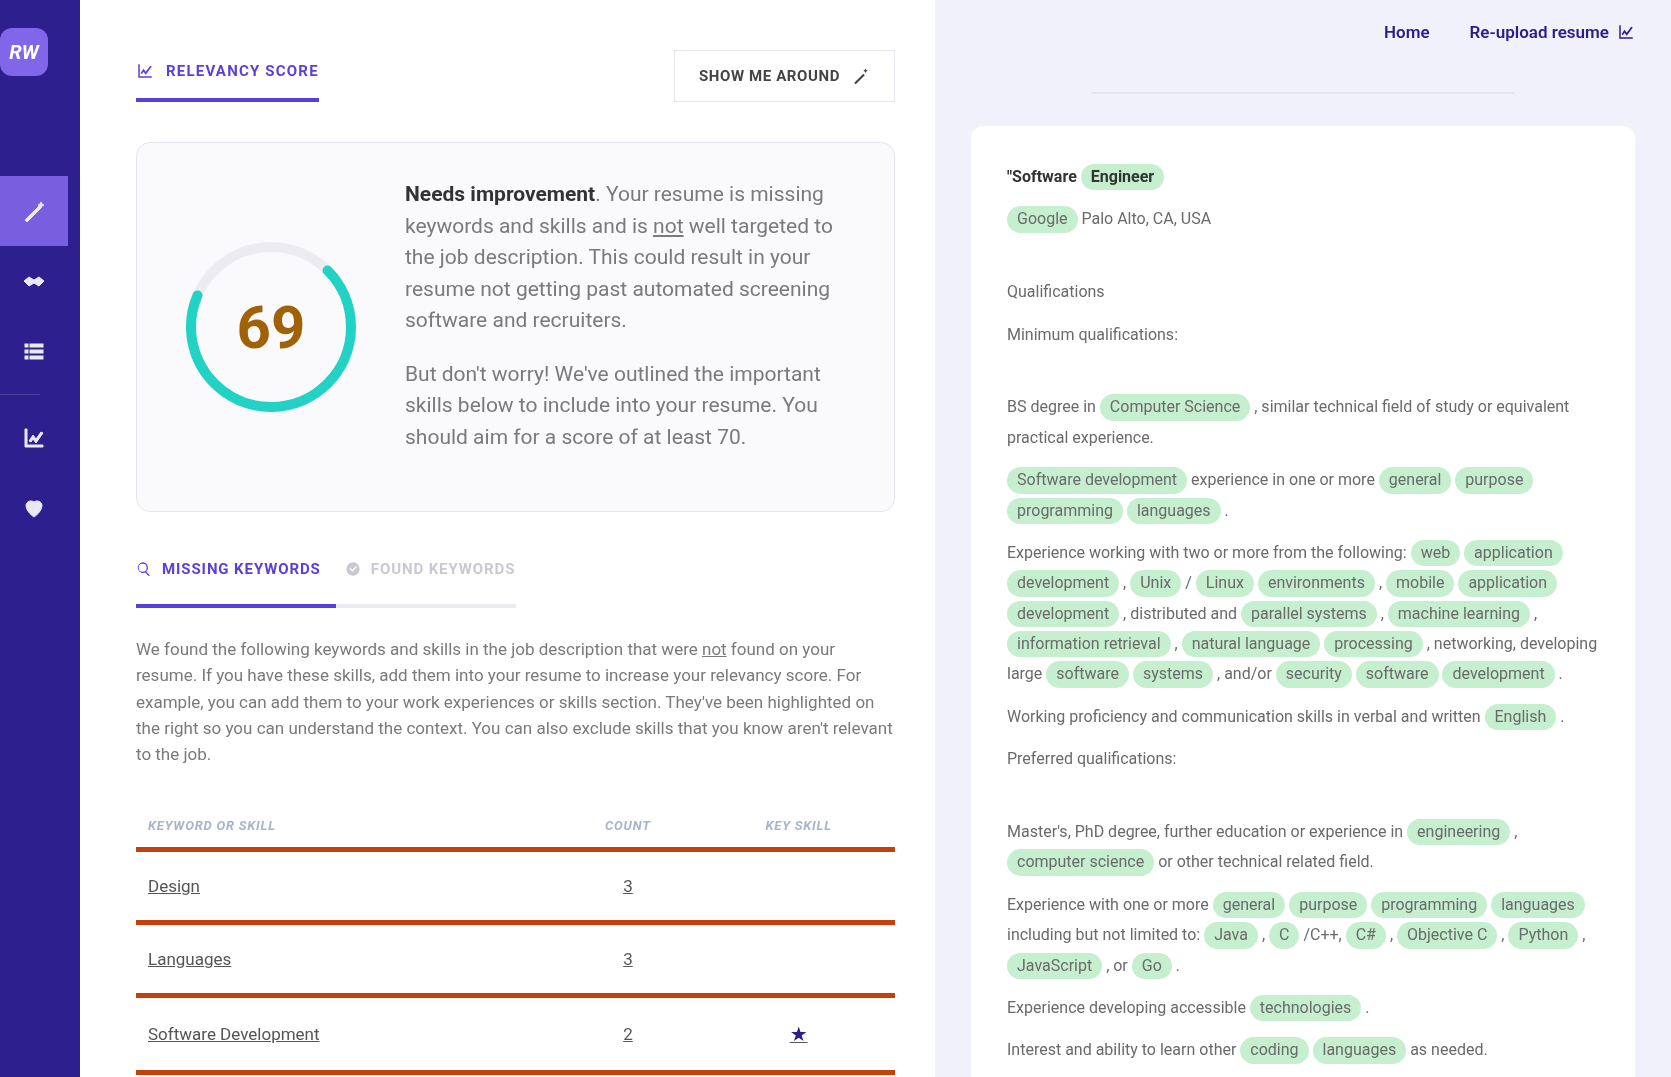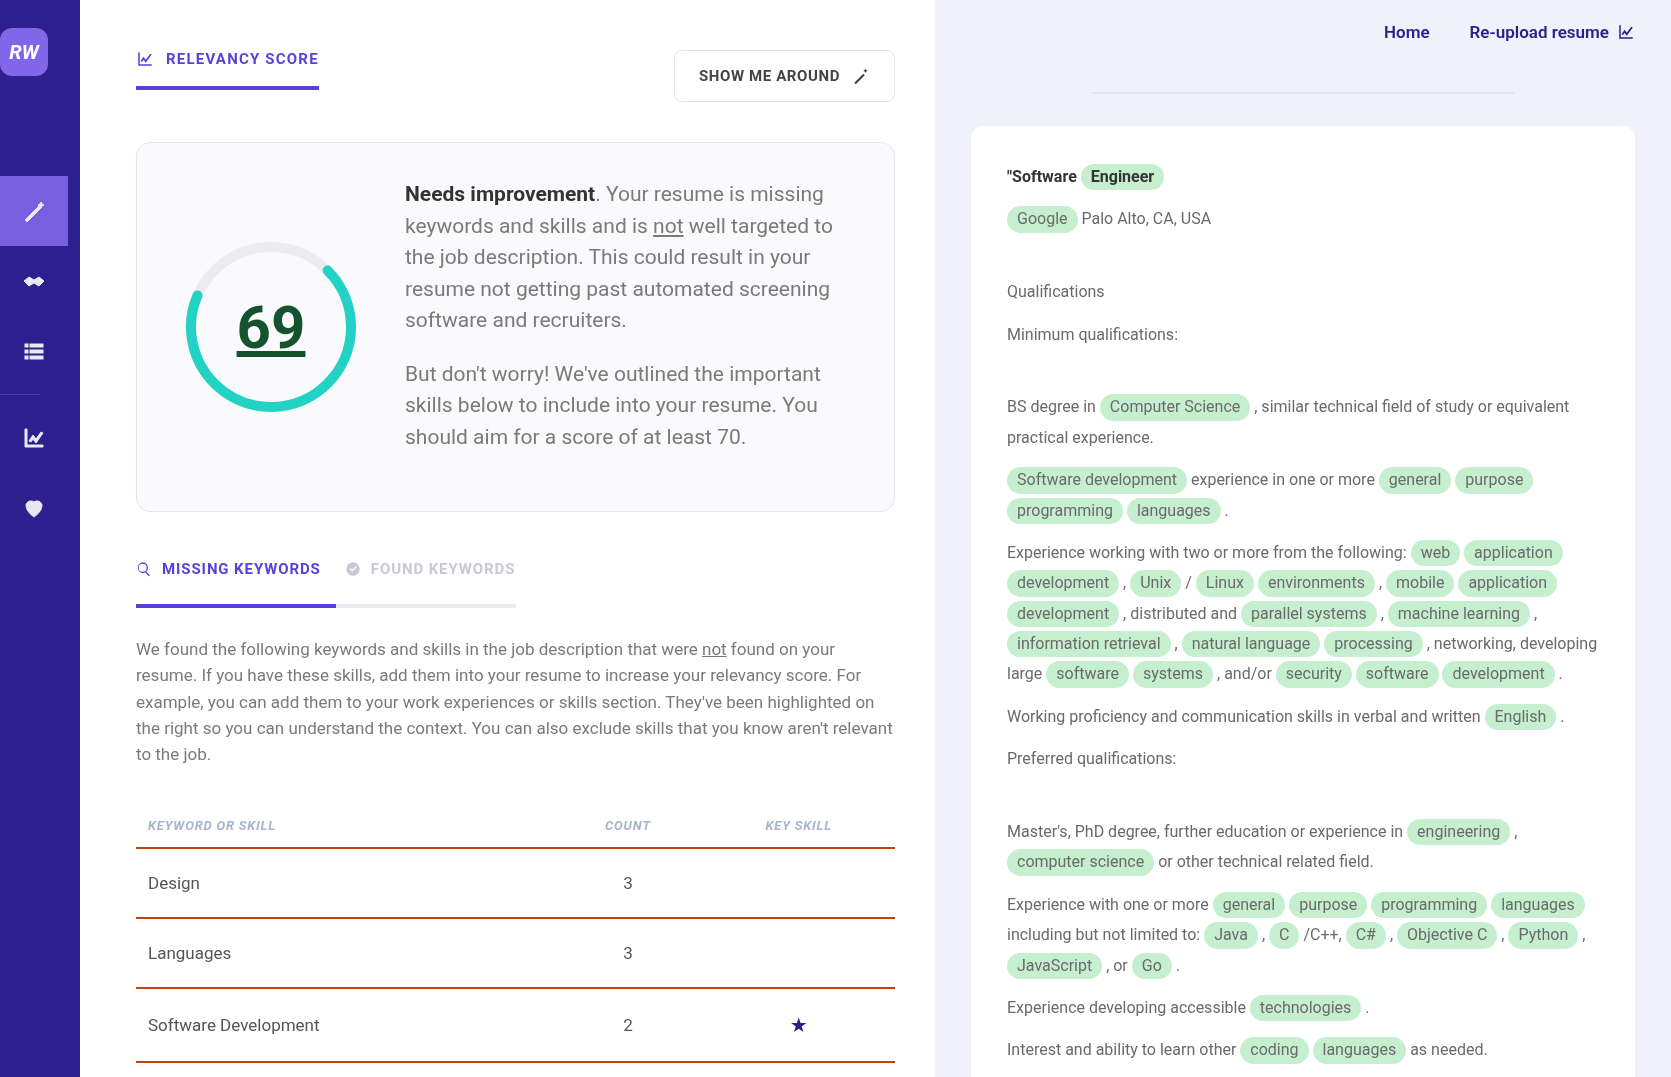--- a/index.html
+++ b/index.html
@@ -28,7 +28,7 @@
 
   
   .main{flex:0 0 855px;padding:50px 40px 0 56px;overflow:hidden;}
-  .heading-row{display:flex;align-items:flex-start;justify-content:space-between;margin-bottom:40px;}
+  .heading-row{display:flex;align-items:flex-end;justify-content:space-between;margin-bottom:40px;}
   .heading{display:flex;align-items:center;gap:12px;color:var(--purple);font-weight:700;letter-spacing:.08em;font-size:15px;text-transform:uppercase;border-bottom:4px solid var(--purple);padding-bottom:18px;}
   .heading svg{width:18px;height:18px;fill:var(--purple);}
   .tour-btn{border:1px solid var(--border);border-radius:8px;padding:16px 24px;font-weight:700;font-size:15px;letter-spacing:.04em;color:#444;background:#fff;display:flex;align-items:center;gap:12px;cursor:pointer;}

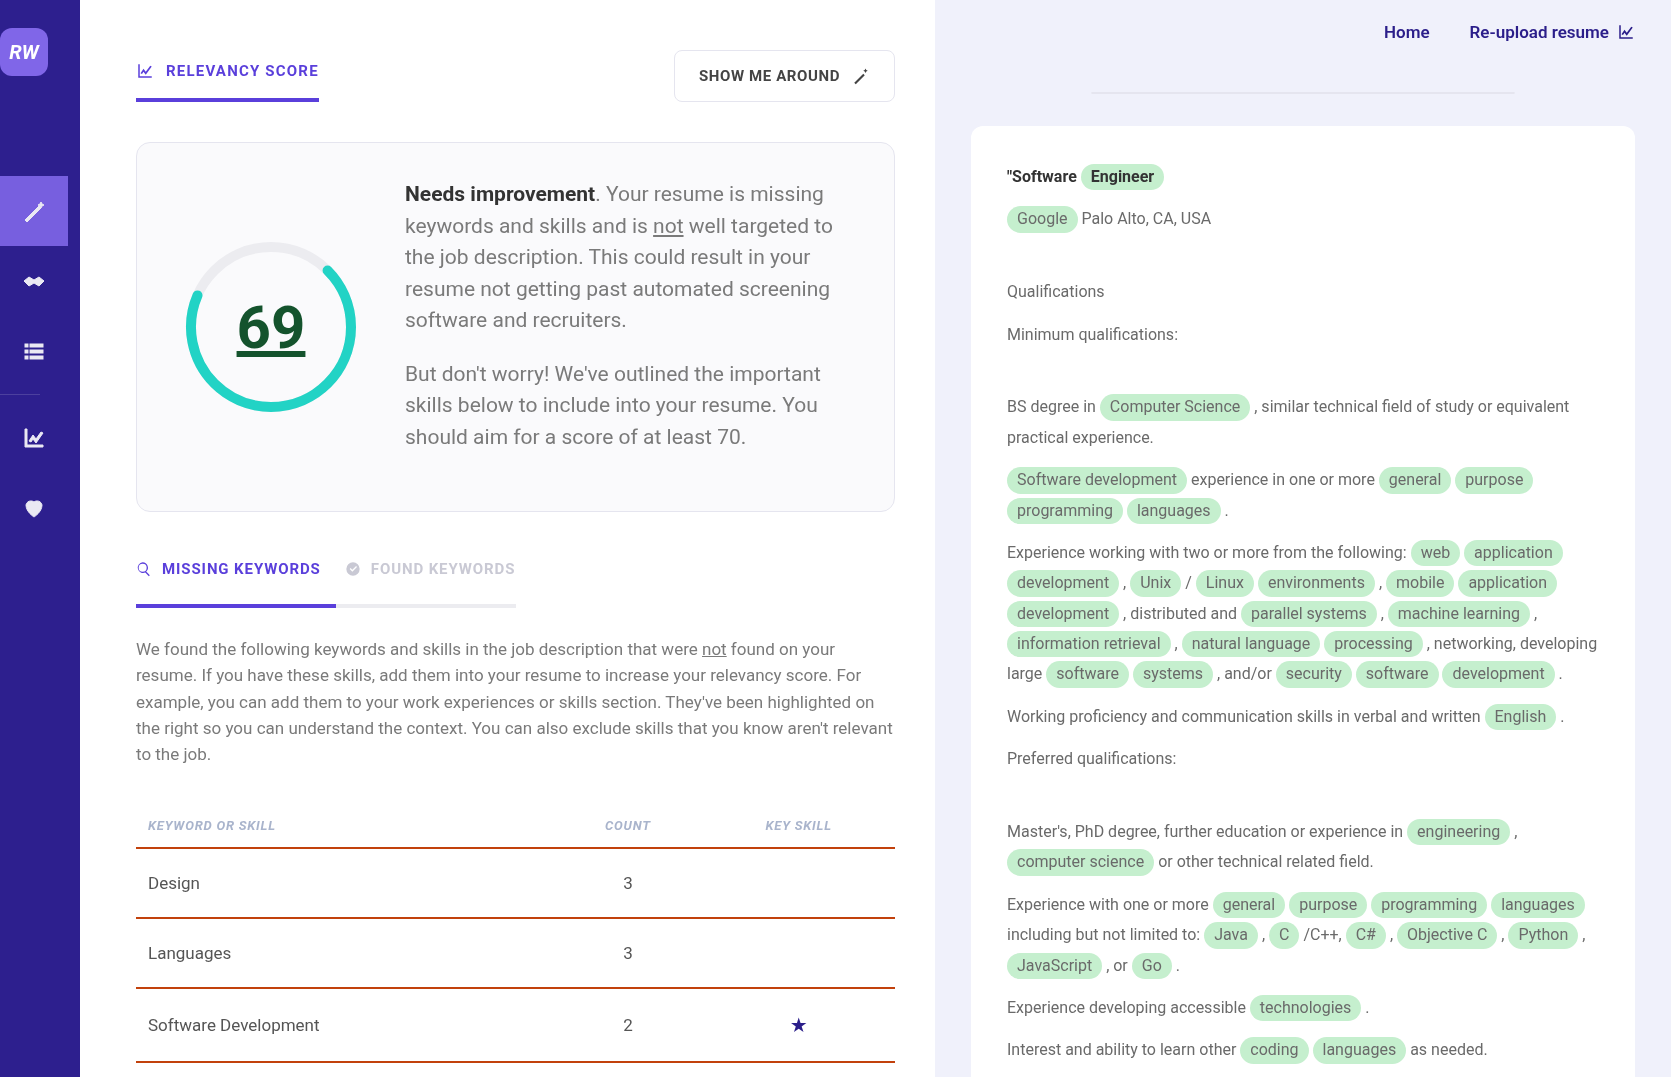--- a/index.html
+++ b/index.html
@@ -31,7 +31,7 @@
   .heading-row{display:flex;align-items:flex-end;justify-content:space-between;margin-bottom:40px;}
   .heading{display:flex;align-items:center;gap:12px;color:var(--purple);font-weight:700;letter-spacing:.08em;font-size:15px;text-transform:uppercase;border-bottom:4px solid var(--purple);padding-bottom:18px;}
   .heading svg{width:18px;height:18px;fill:var(--purple);}
-  .tour-btn{border:1px solid var(--border);border-radius:8px;padding:16px 24px;font-weight:700;font-size:15px;letter-spacing:.04em;color:#444;background:#fff;display:flex;align-items:center;gap:12px;cursor:pointer;}
+  .tour-btn{border:1px solid var(--border);border-radius:0;padding:16px 24px;font-weight:700;font-size:15px;letter-spacing:.04em;color:#444;background:#fff;display:flex;align-items:center;gap:12px;cursor:pointer;}
   .tour-btn svg{width:18px;height:18px;fill:#444;}
 
   

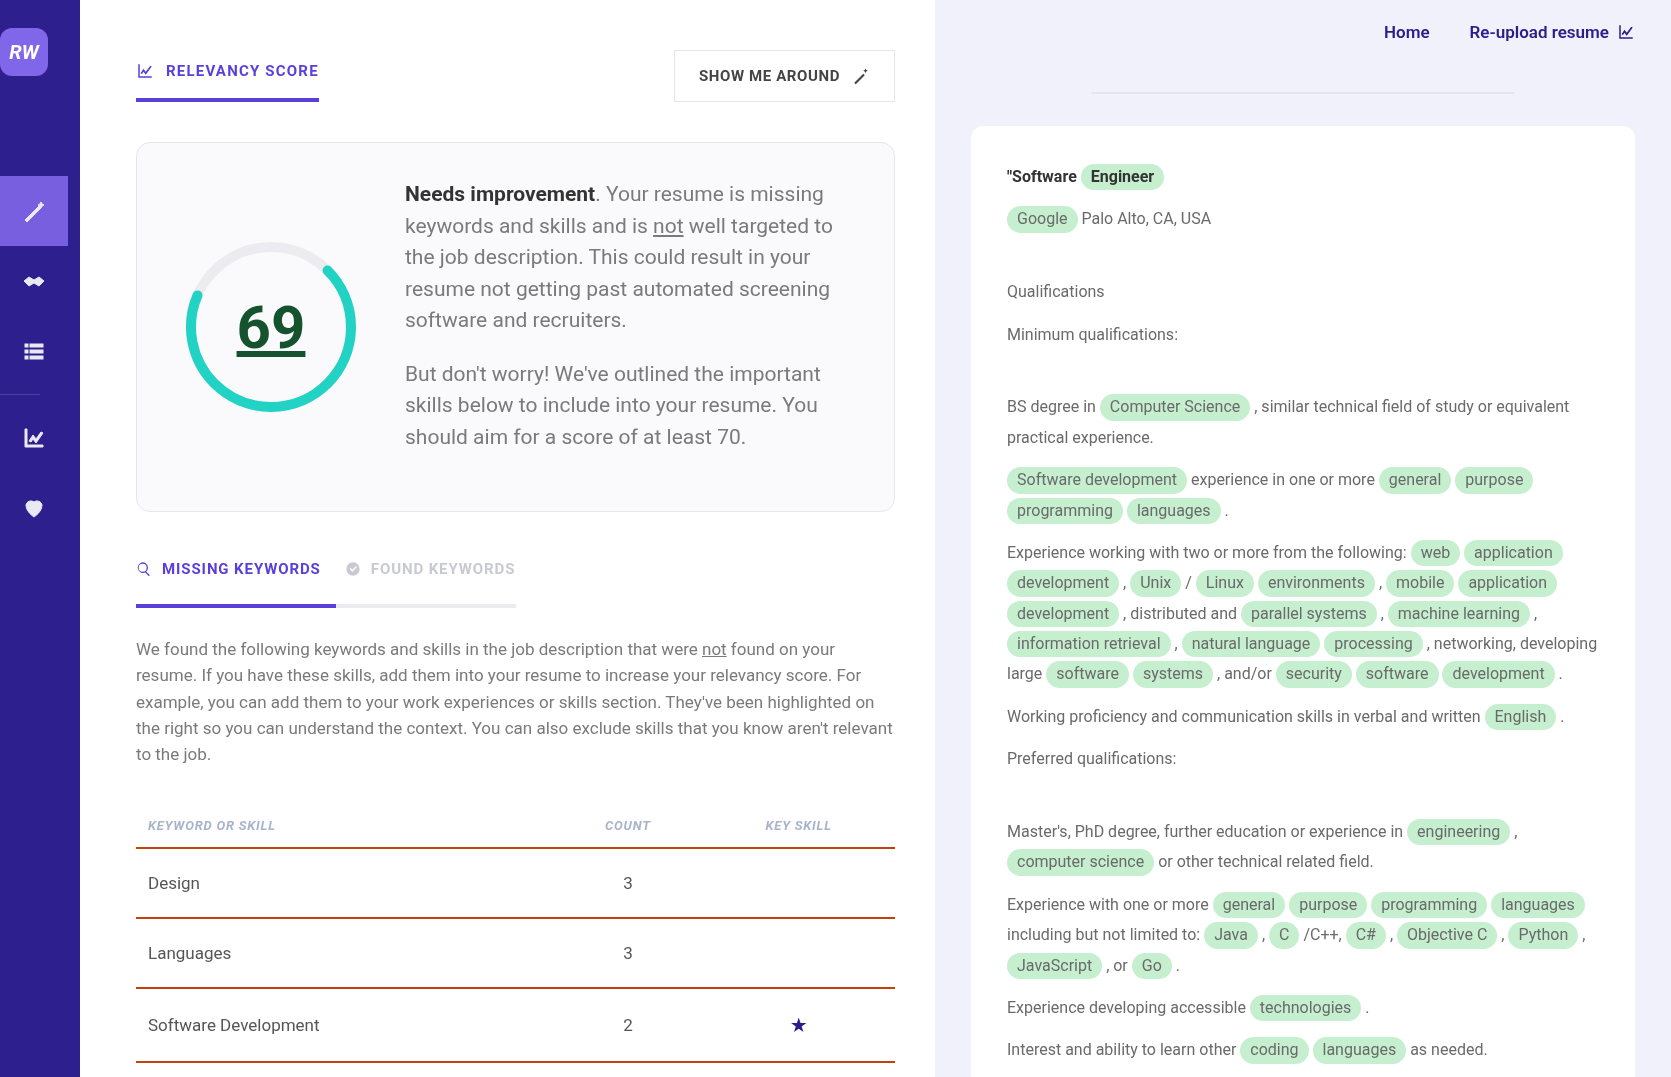--- a/index.html
+++ b/index.html
@@ -40,7 +40,7 @@
   .ring-wrap svg{transform:rotate(-45deg);}
   .ring-bg{fill:none;stroke:#ececf0;stroke-width:10;}
   .ring-fg{fill:none;stroke:var(--teal);stroke-width:10;stroke-linecap:round;}
-  .ring-score{position:absolute;inset:0;display:flex;align-items:center;justify-content:center;font-size:60px;font-weight:700;color:#14532d;text-decoration:underline;}
+  .ring-score{position:absolute;inset:0;display:flex;align-items:center;justify-content:center;font-size:60px;font-weight:700;color:#a16207;}
   .score-text{color:var(--text-light);font-size:21px;line-height:1.5;}
   .score-text b{color:#333;font-weight:700;}
   .score-text .u{text-decoration:underline;}

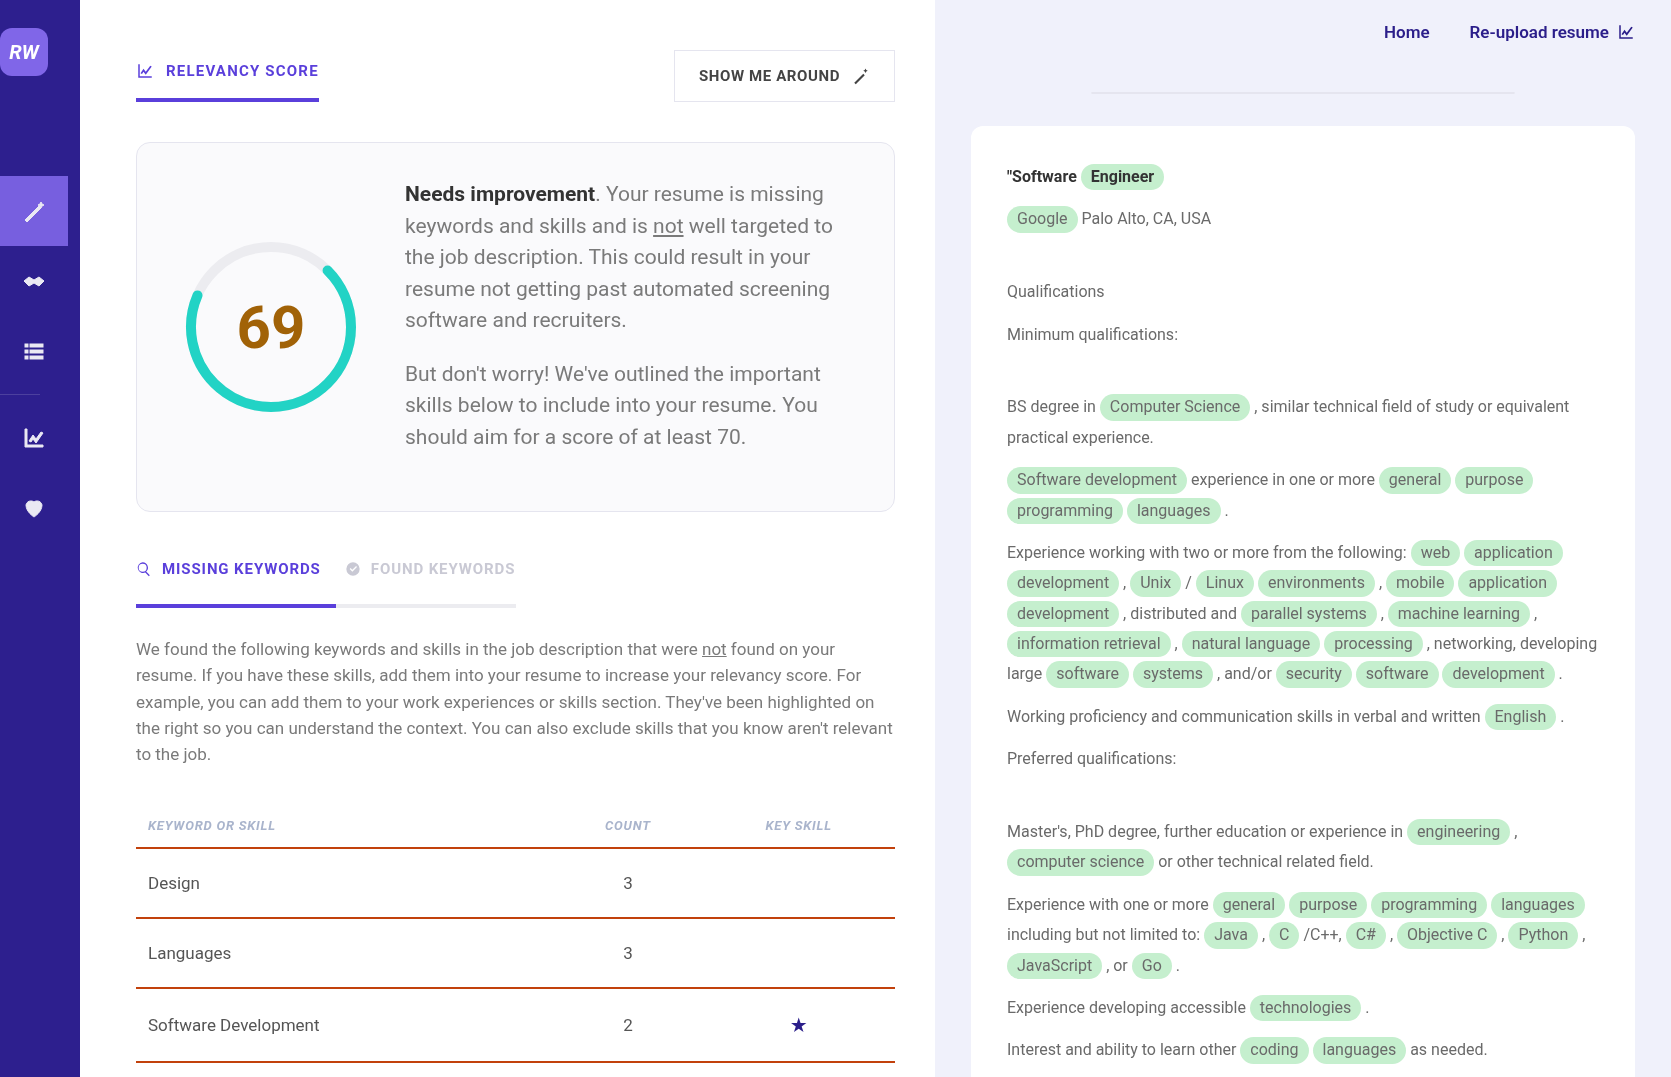--- a/index.html
+++ b/index.html
@@ -67,7 +67,7 @@
   .kw-table th{text-align:left;color:var(--text-muted);font-weight:700;font-size:13px;letter-spacing:.06em;text-transform:uppercase;padding:14px 12px;font-style:italic;}
   .kw-table th.count{text-align:center;}
   .kw-table th.key{text-align:center;}
-  .kw-table td{border-top:2px solid #c2410c;padding:24px 12px;color:#555;font-size:17px;}
+  .kw-table td{border-top:5px solid #c2410c;padding:24px 12px;color:#555;font-size:17px;text-decoration:underline;}
   .kw-table td.count{text-align:center;}
   .kw-table td.key{text-align:center;}
   .star{color:#2b1e8a;font-size:20px;}

